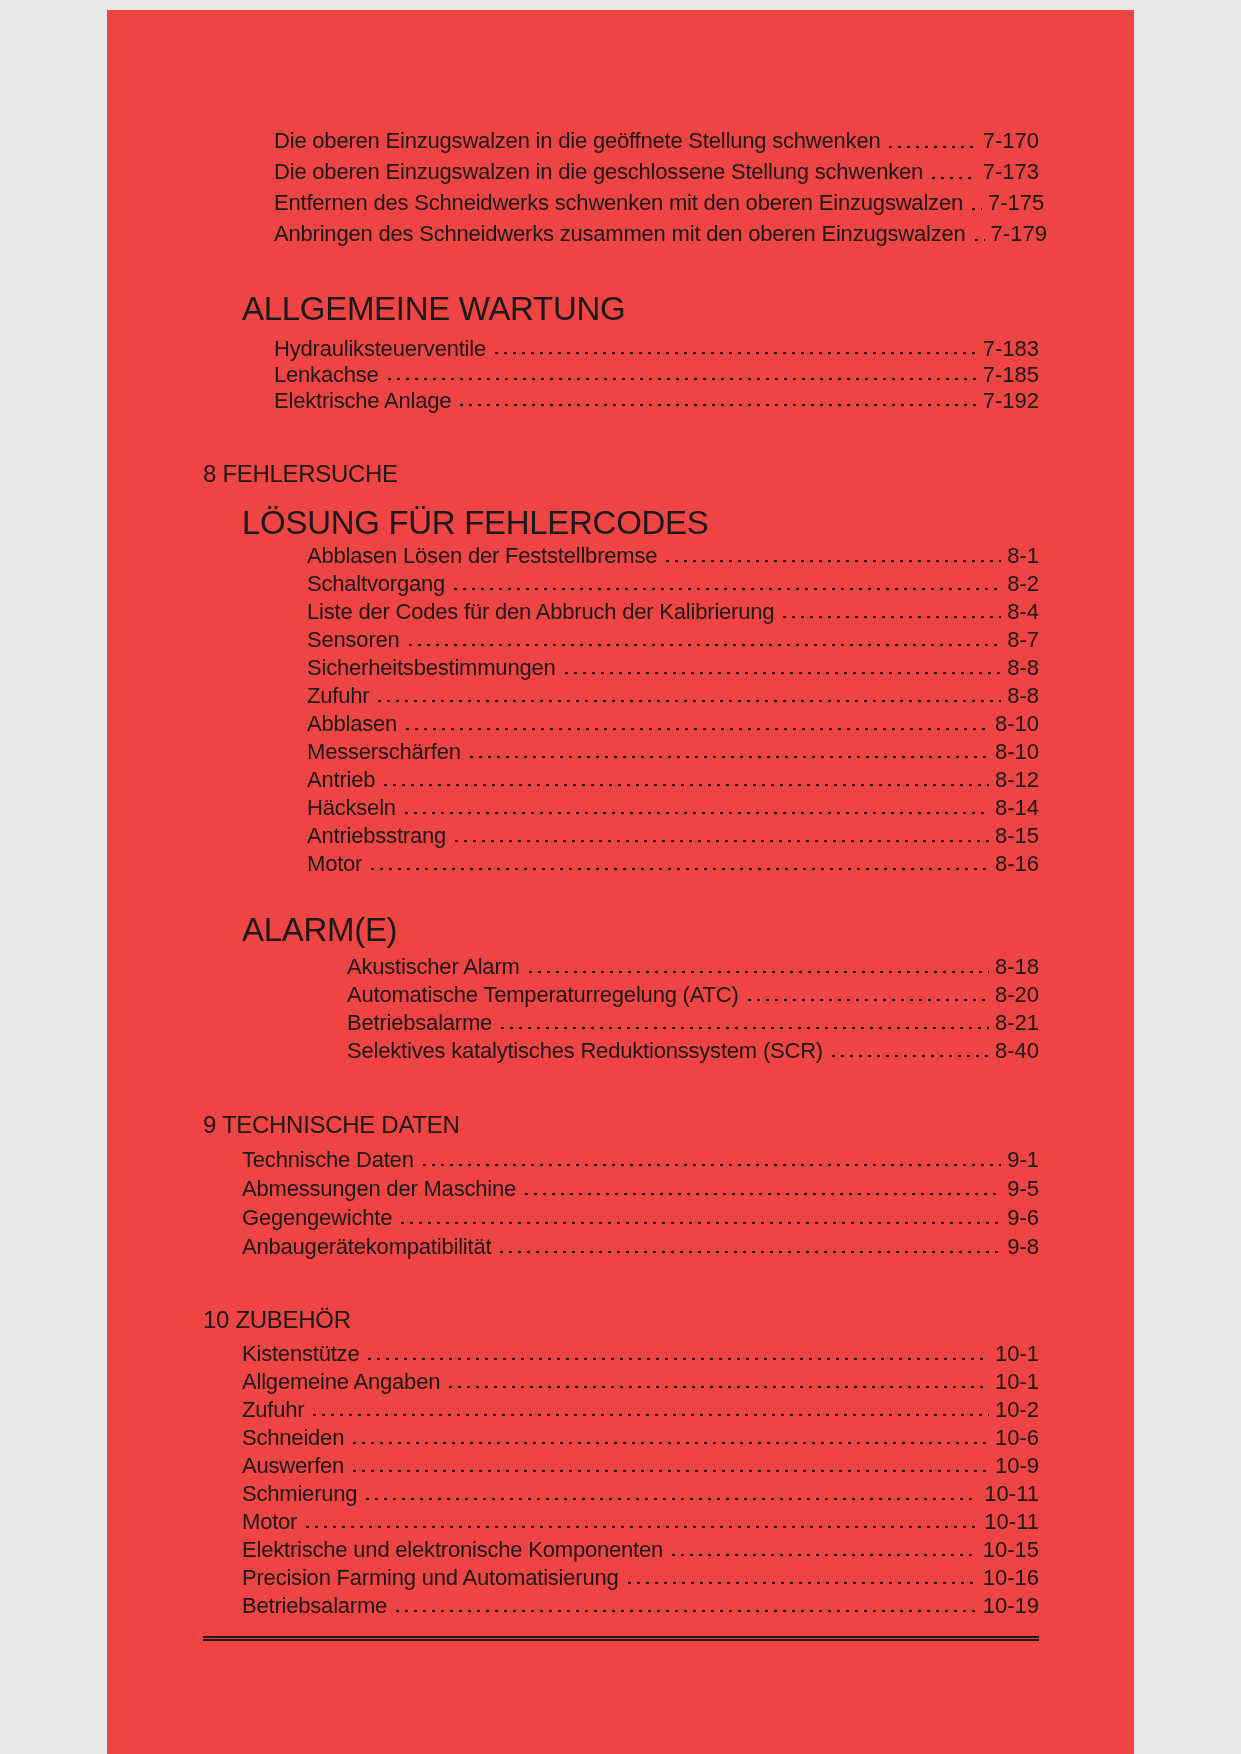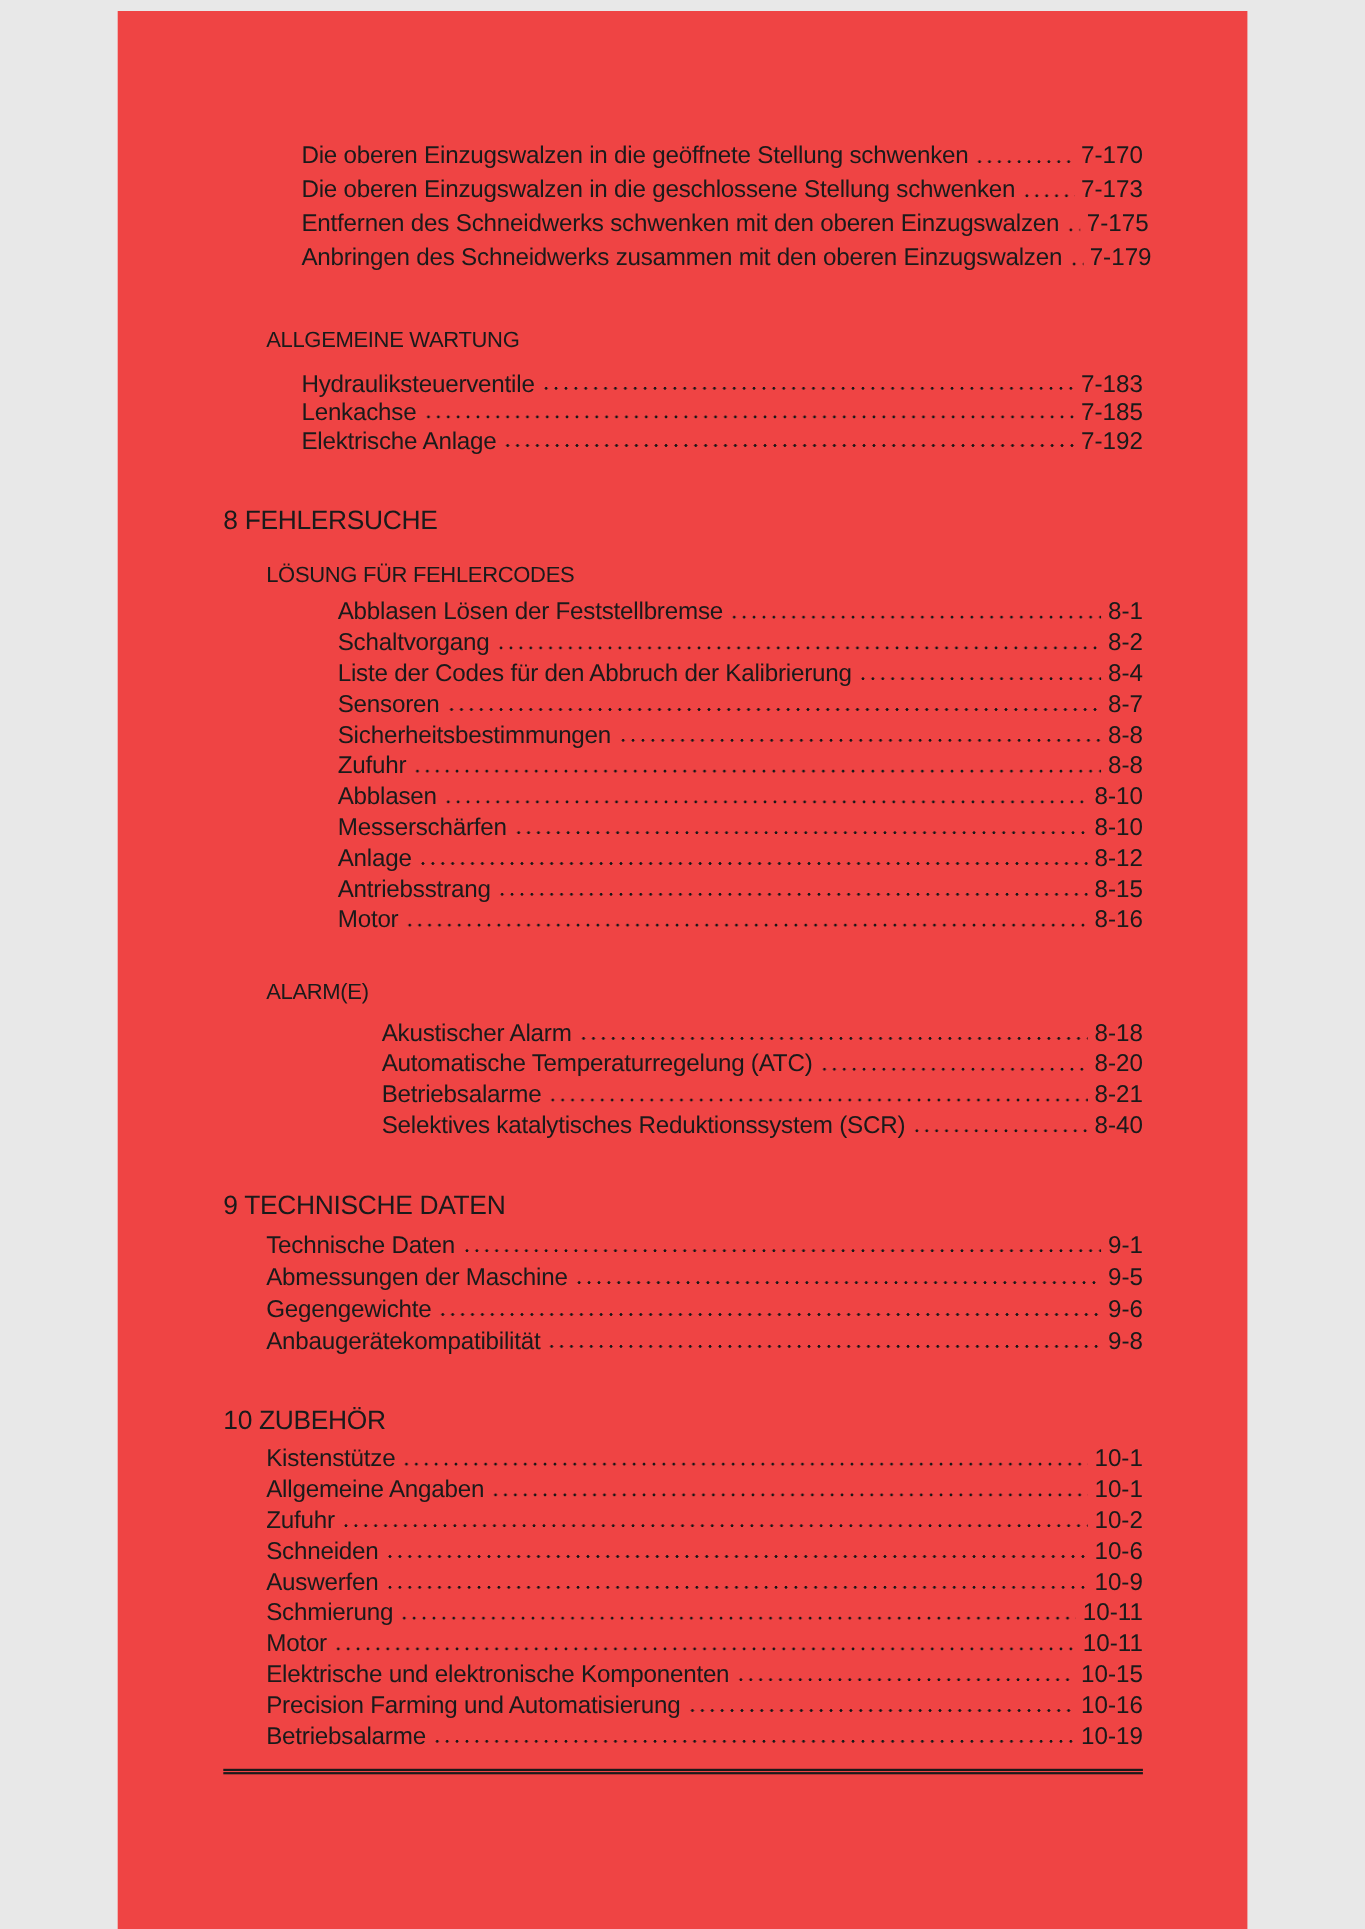--- a/index.html
+++ b/index.html
@@ -24,7 +24,7 @@
     white-space: nowrap;
   }
   .section-heading {
-    font-size: 20px;
+    font-size: 33px;
     line-height: 38px;
     letter-spacing: -0.3px;
     padding-left: 39px;

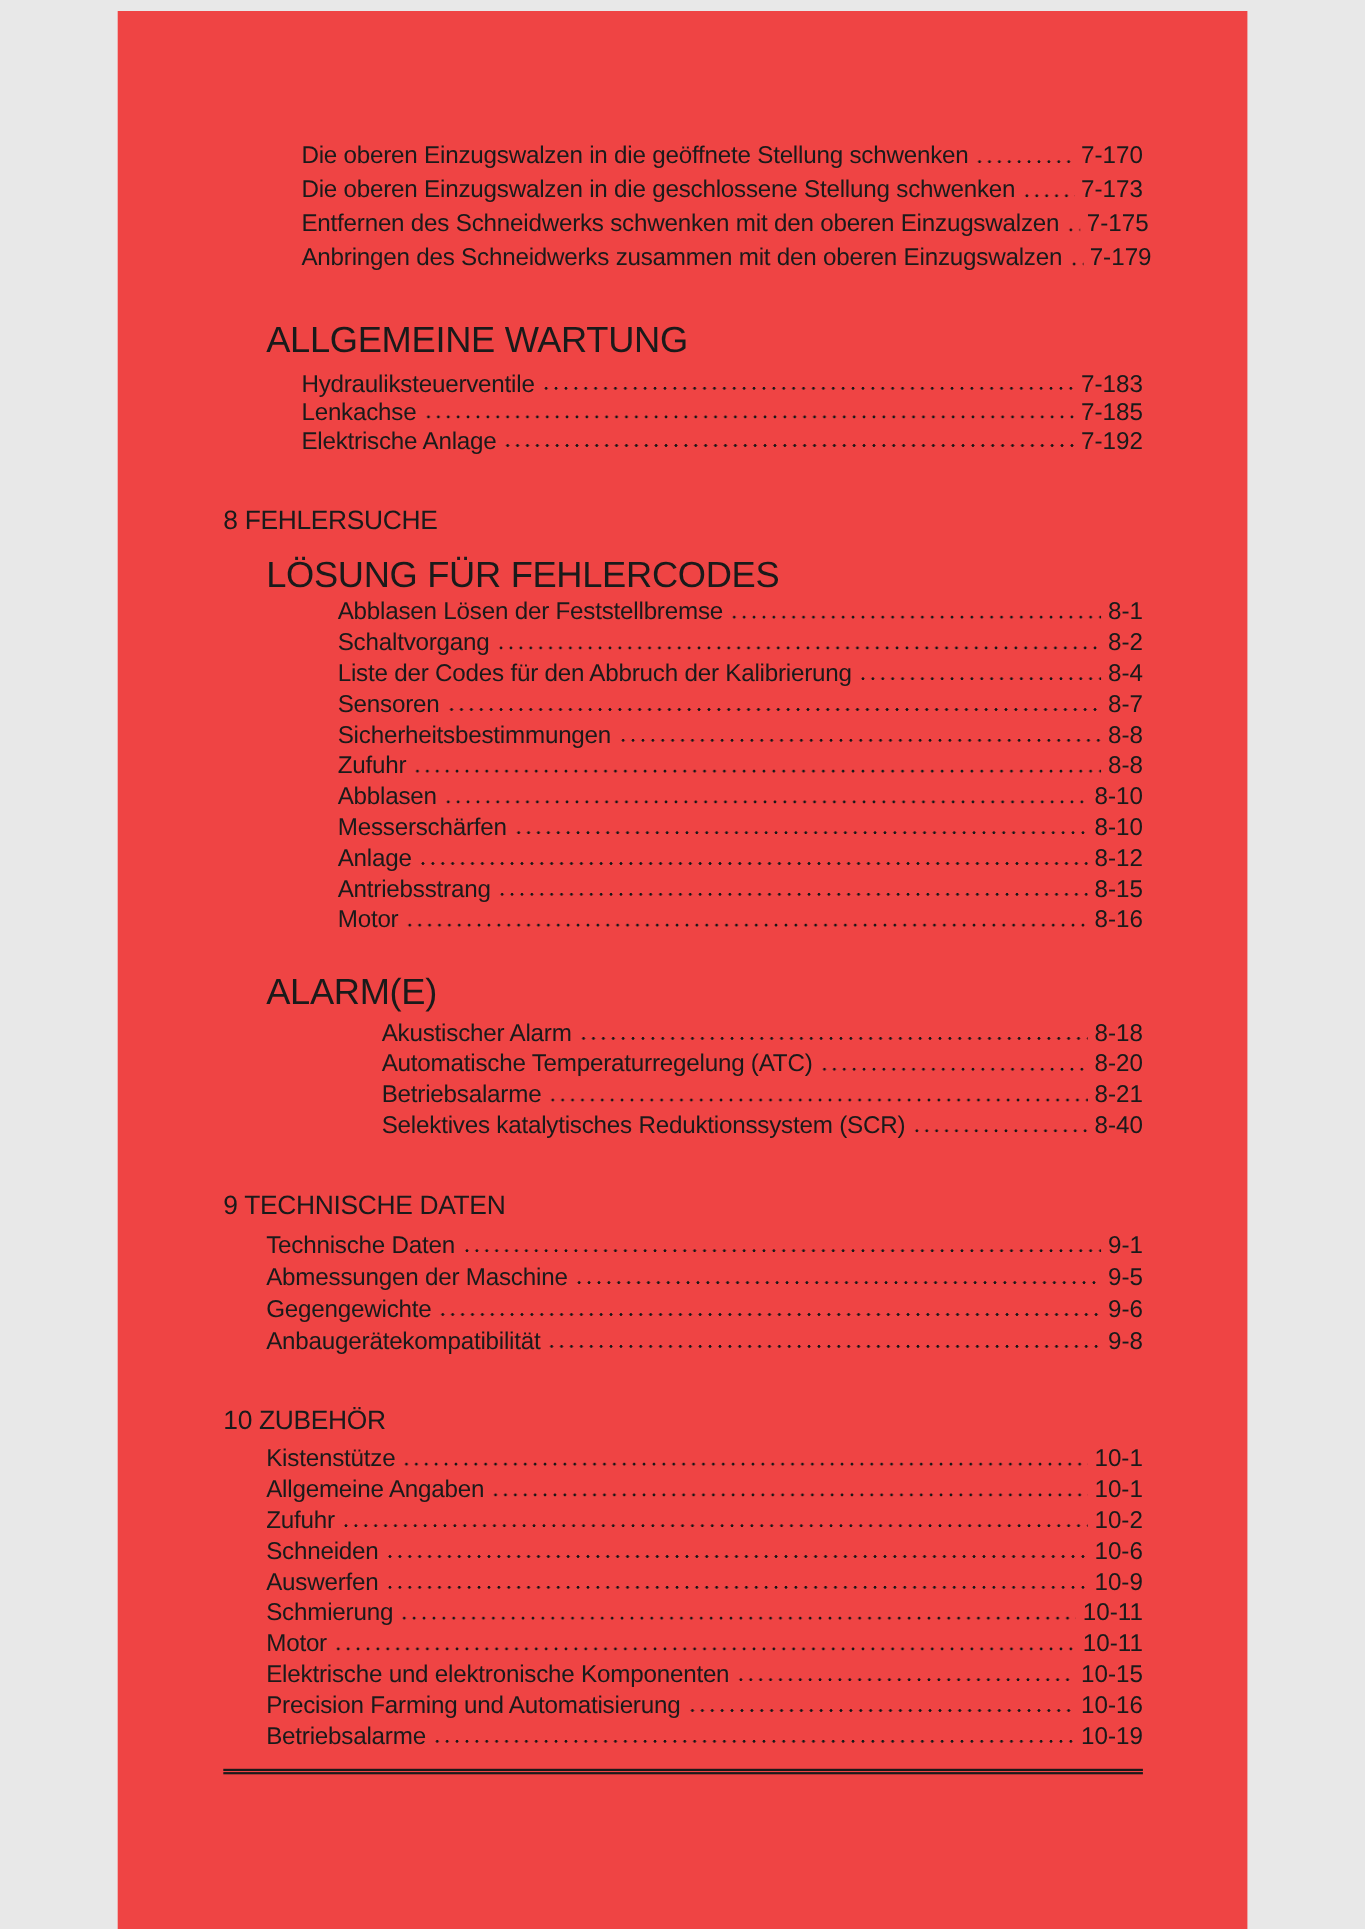--- a/index.html
+++ b/index.html
@@ -167,7 +167,7 @@
           <span class="toc-page">8-10</span>
         </div>
         <div class="toc-row">
-          <span class="toc-label">Anlage</span>
+          <span class="toc-label">Antrieb</span>
           <span class="dots"></span>
           <span class="toc-page">8-12</span>
         </div>

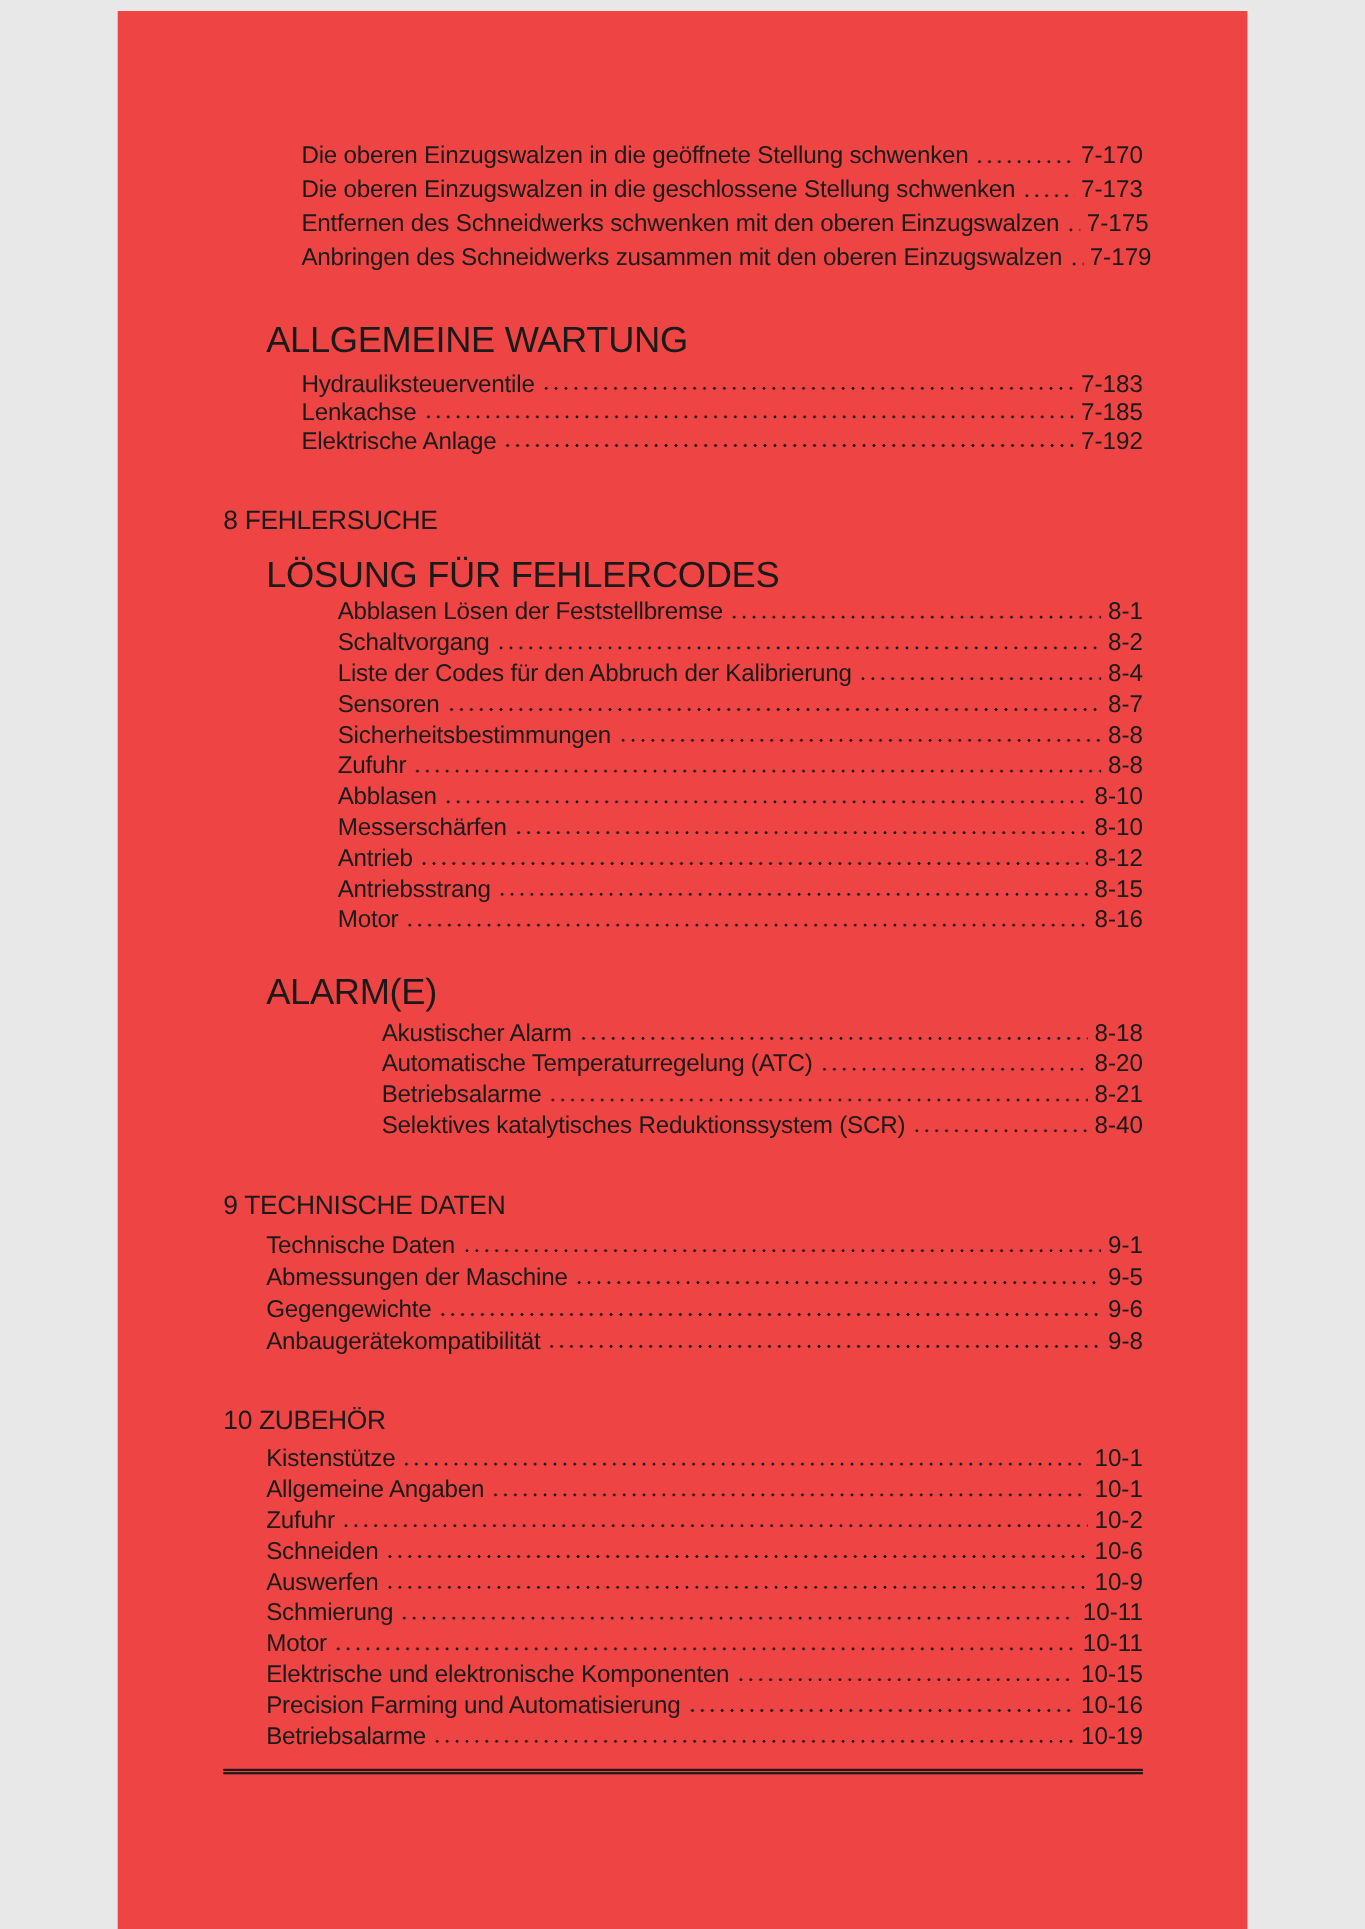--- a/index.html
+++ b/index.html
@@ -172,6 +172,11 @@
           <span class="toc-page">8-12</span>
         </div>
         <div class="toc-row">
+          <span class="toc-label">Häckseln</span>
+          <span class="dots"></span>
+          <span class="toc-page">8-14</span>
+        </div>
+        <div class="toc-row">
           <span class="toc-label">Antriebsstrang</span>
           <span class="dots"></span>
           <span class="toc-page">8-15</span>

